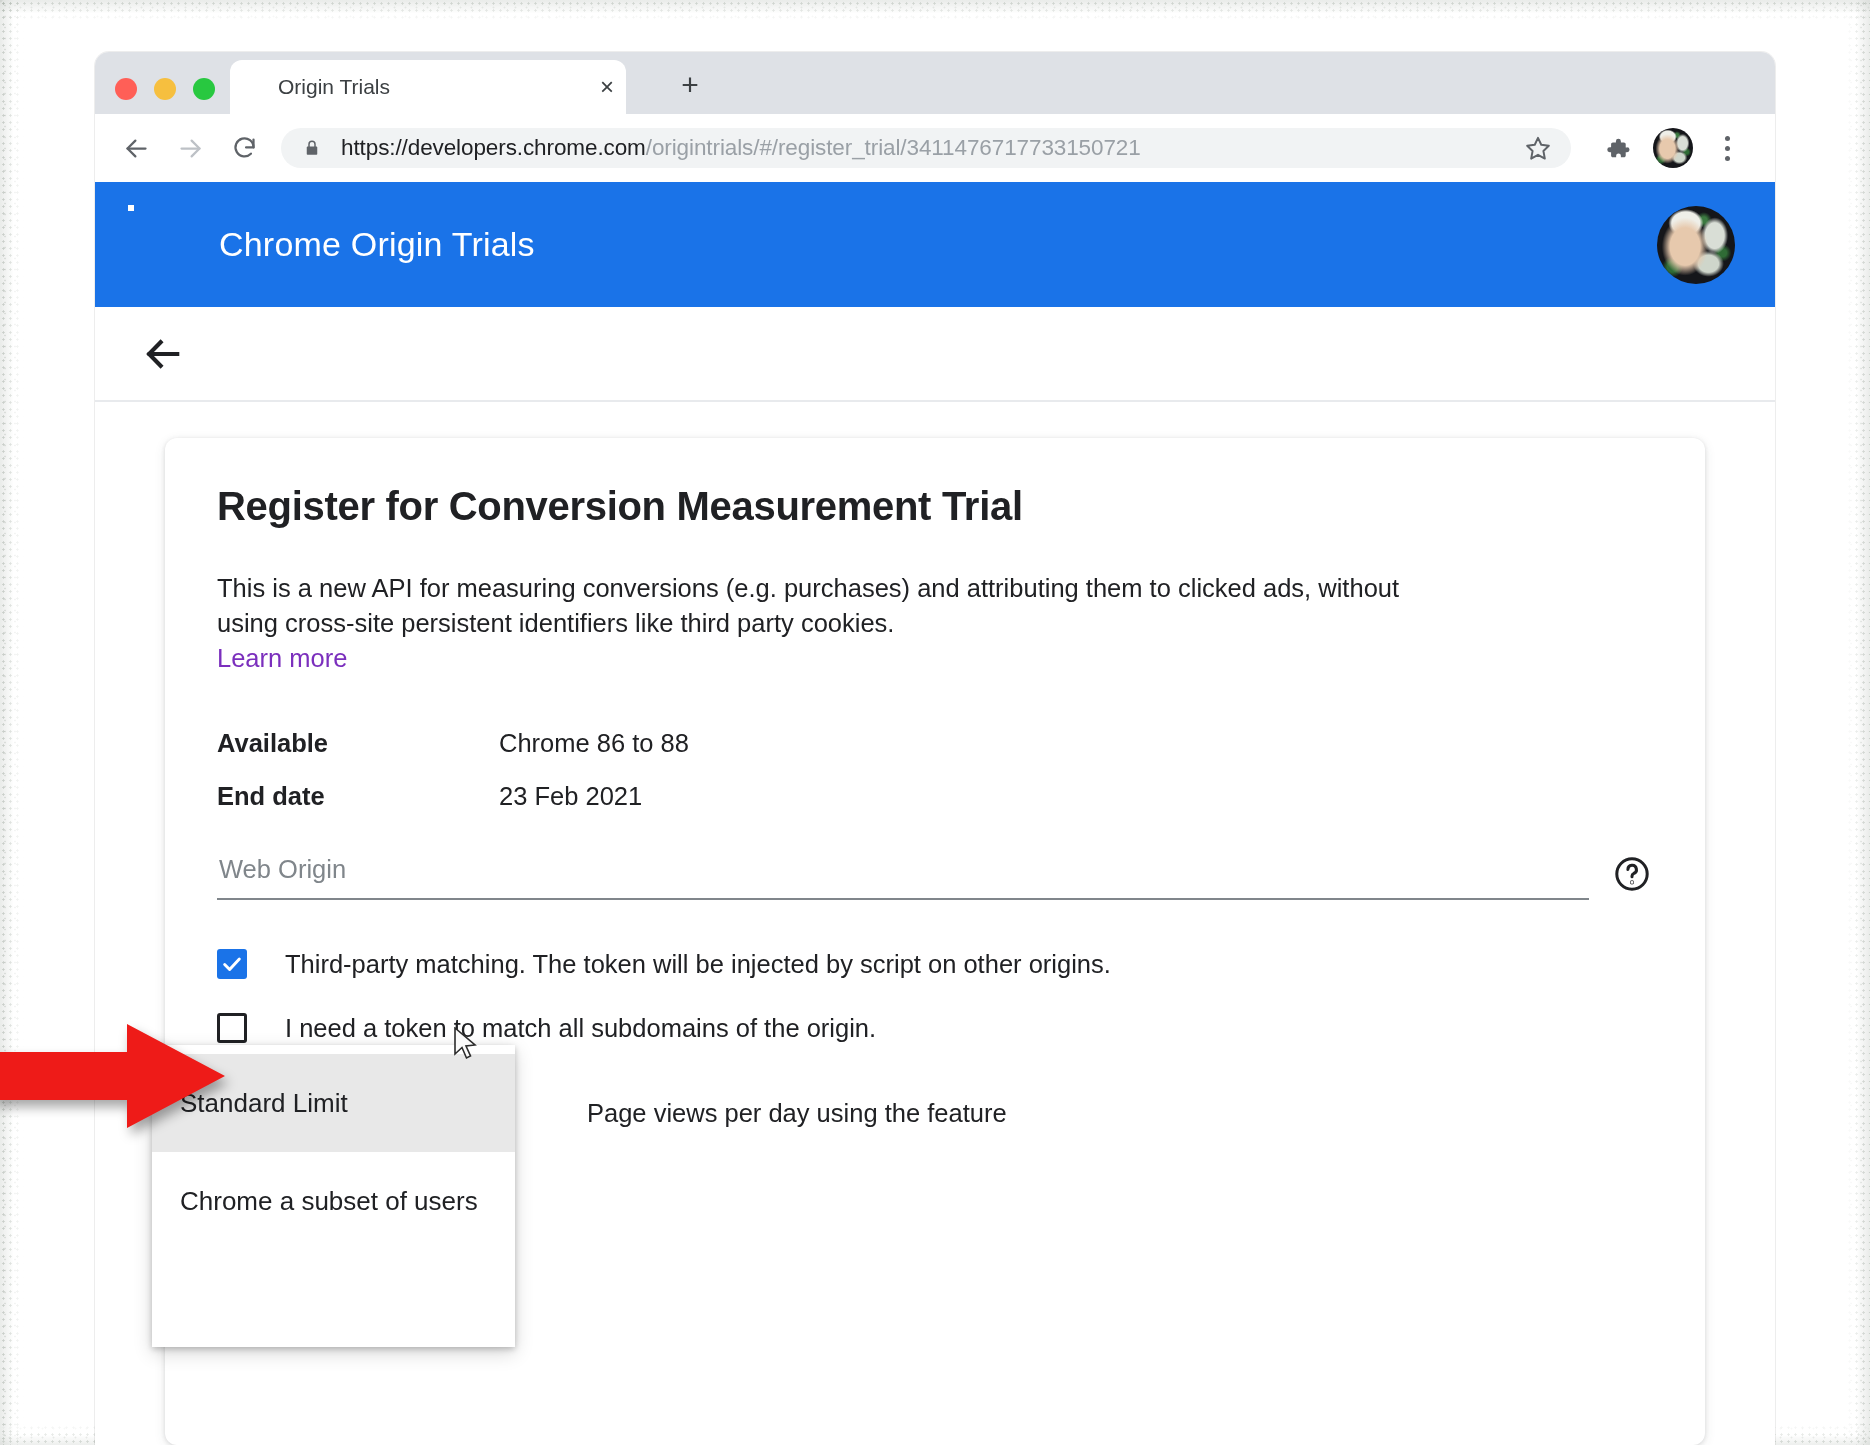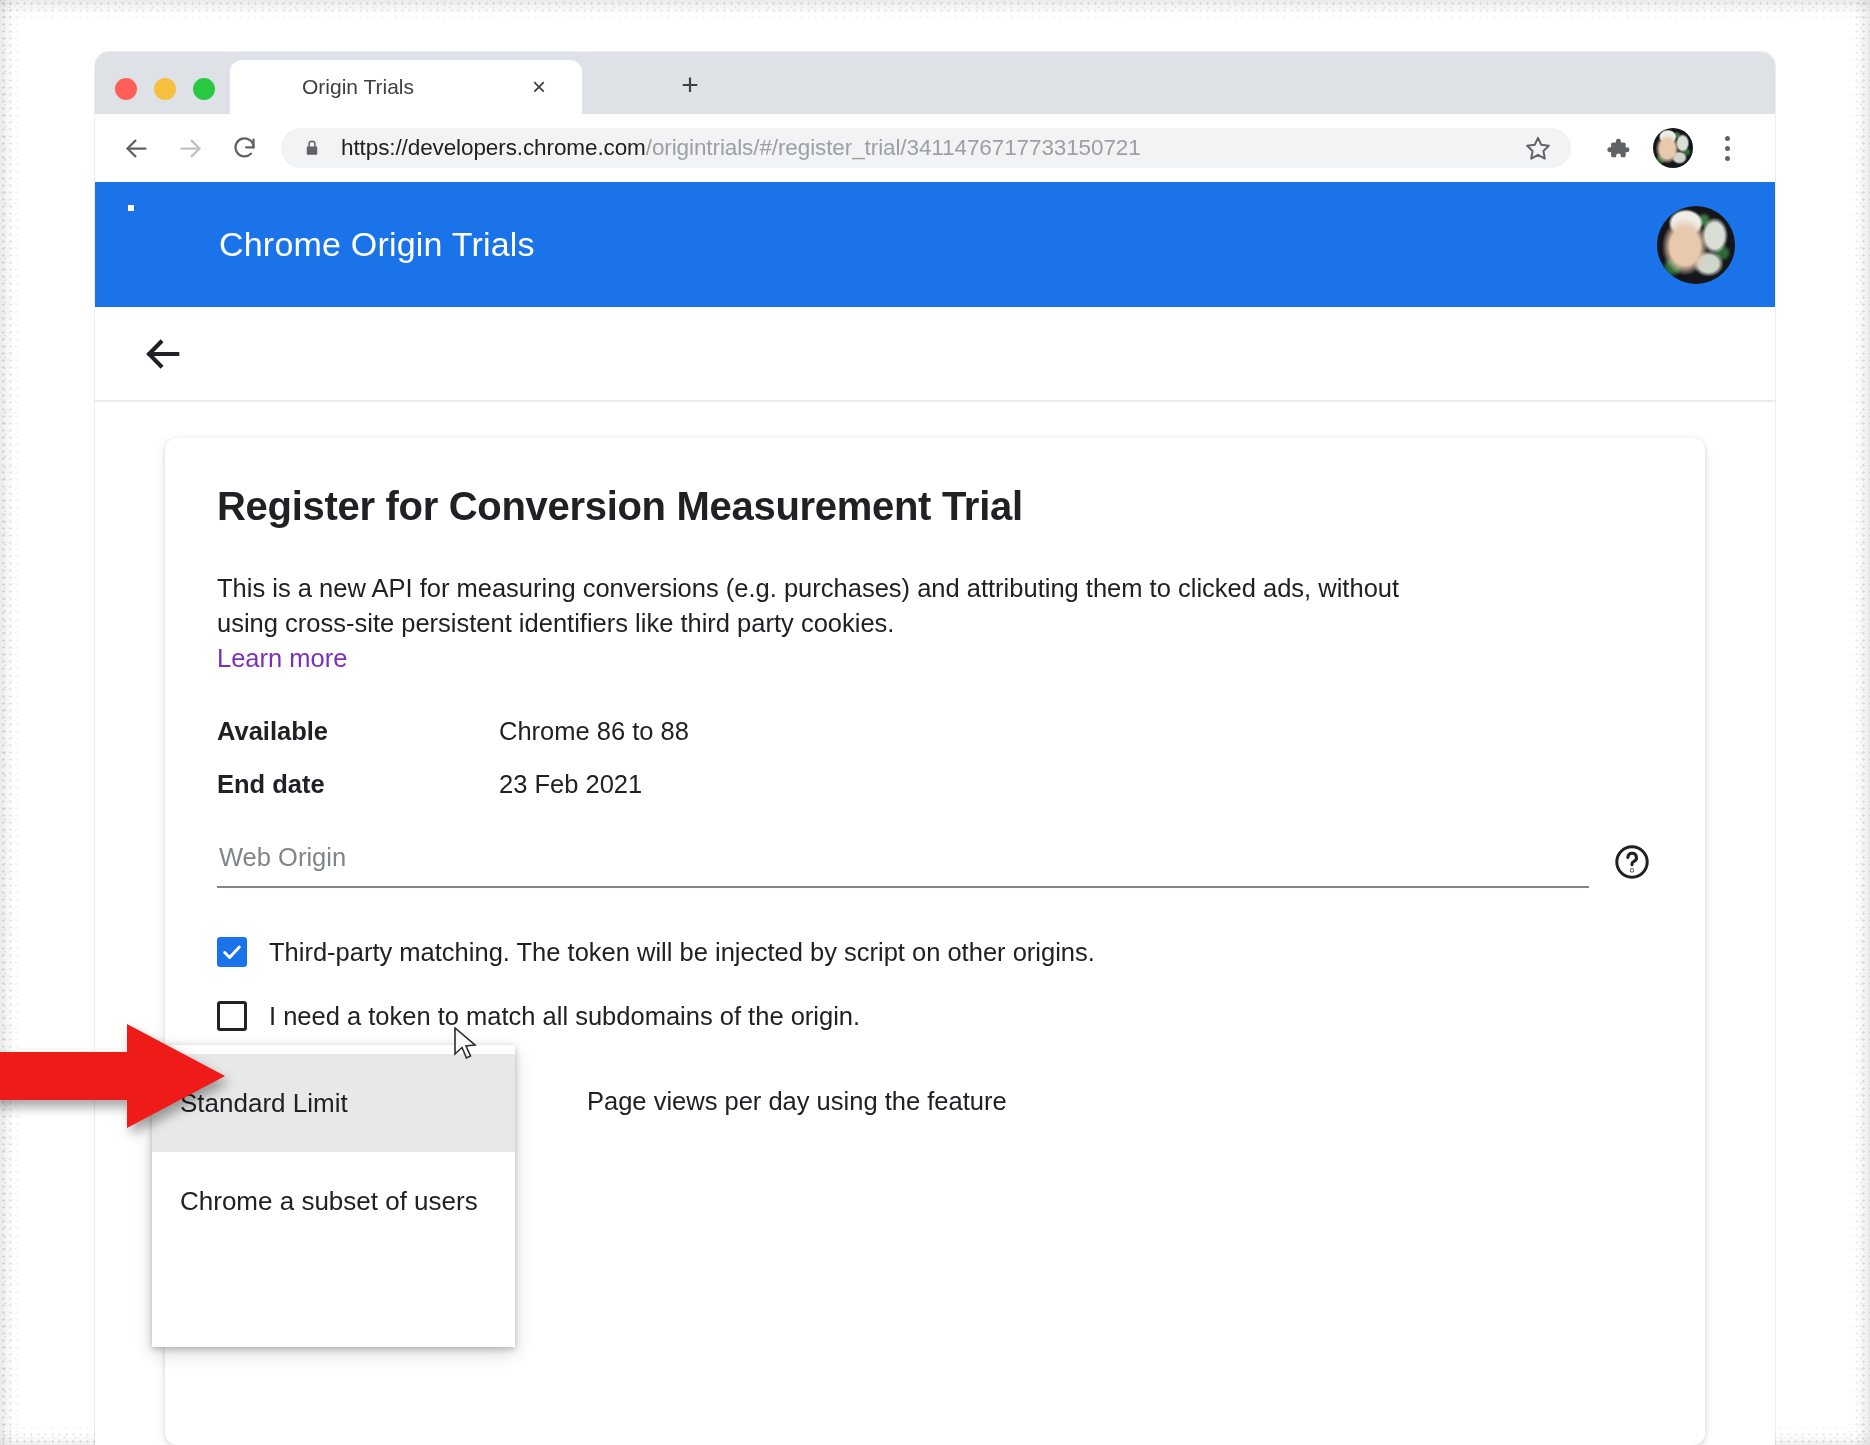--- a/index.html
+++ b/index.html
@@ -102,13 +102,13 @@
     position: absolute;
     left: 135px;
     bottom: 0;
-    width: 352px;
+    width: 396px;
     height: 54px;
     background: #ffffff;
     border-radius: 12px 12px 0 0;
     display: flex;
     align-items: center;
-    padding: 0 28px;
+    padding: 0 4px;
   }
   #tab-favicon {
     width: 30px; height: 30px;

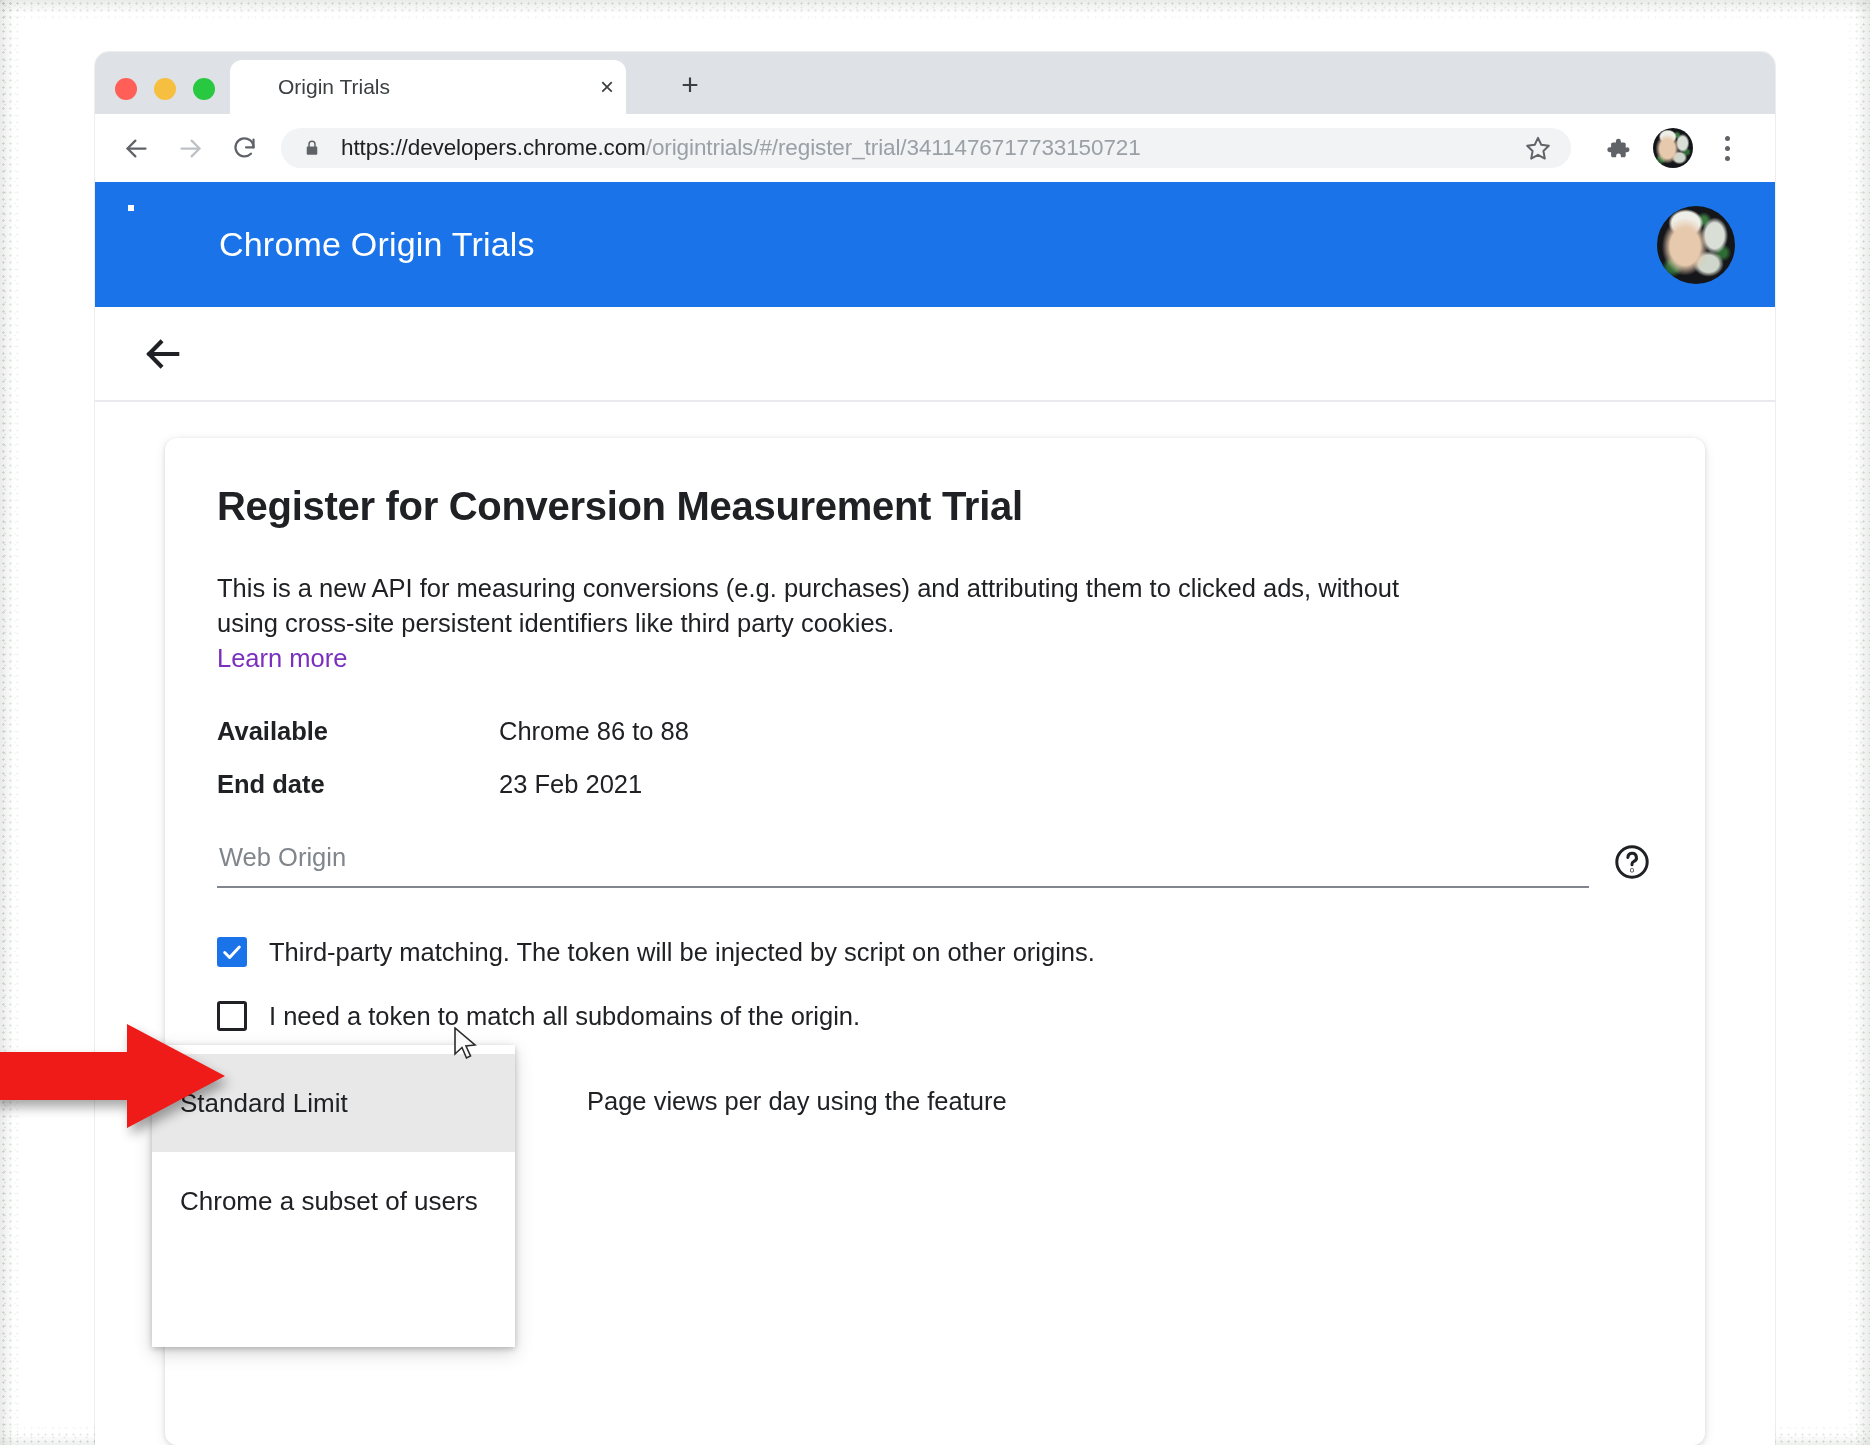--- a/index.html
+++ b/index.html
@@ -335,7 +335,7 @@
     cursor: pointer;
   }
 
-  .meta-table { margin-top: 44px; }
+  .meta-table { margin-top: 56px; }
   .meta-row {
     display: flex;
     align-items: baseline;

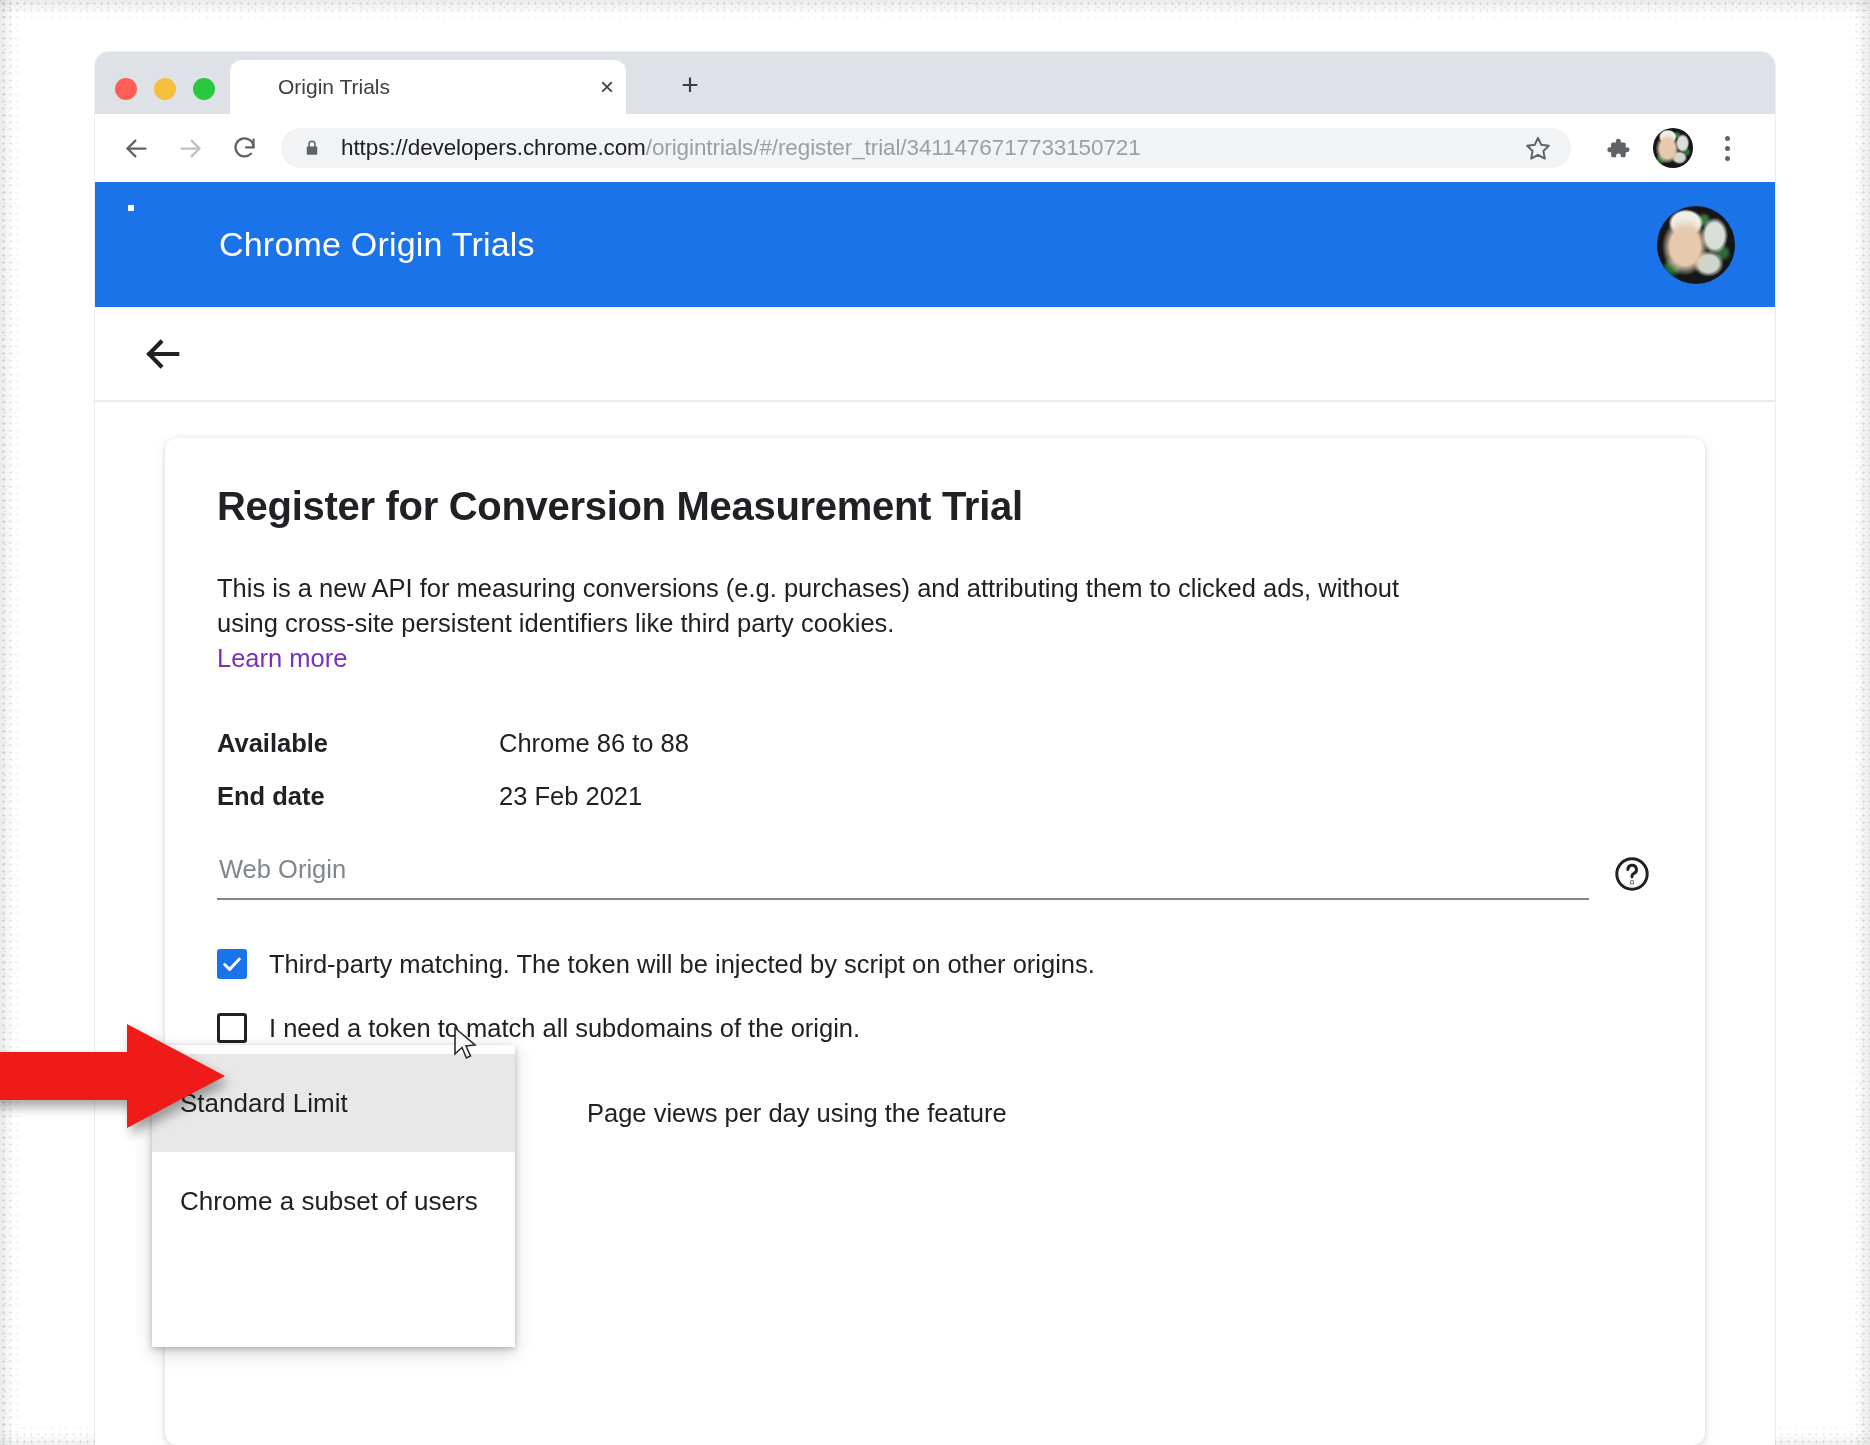--- a/index.html
+++ b/index.html
@@ -386,7 +386,7 @@
     display: flex;
     align-items: center;
     margin-top: 48px;
-    gap: 22px;
+    gap: 38px;
   }
   .check-row.second { margin-top: 34px; }
   .cb {

